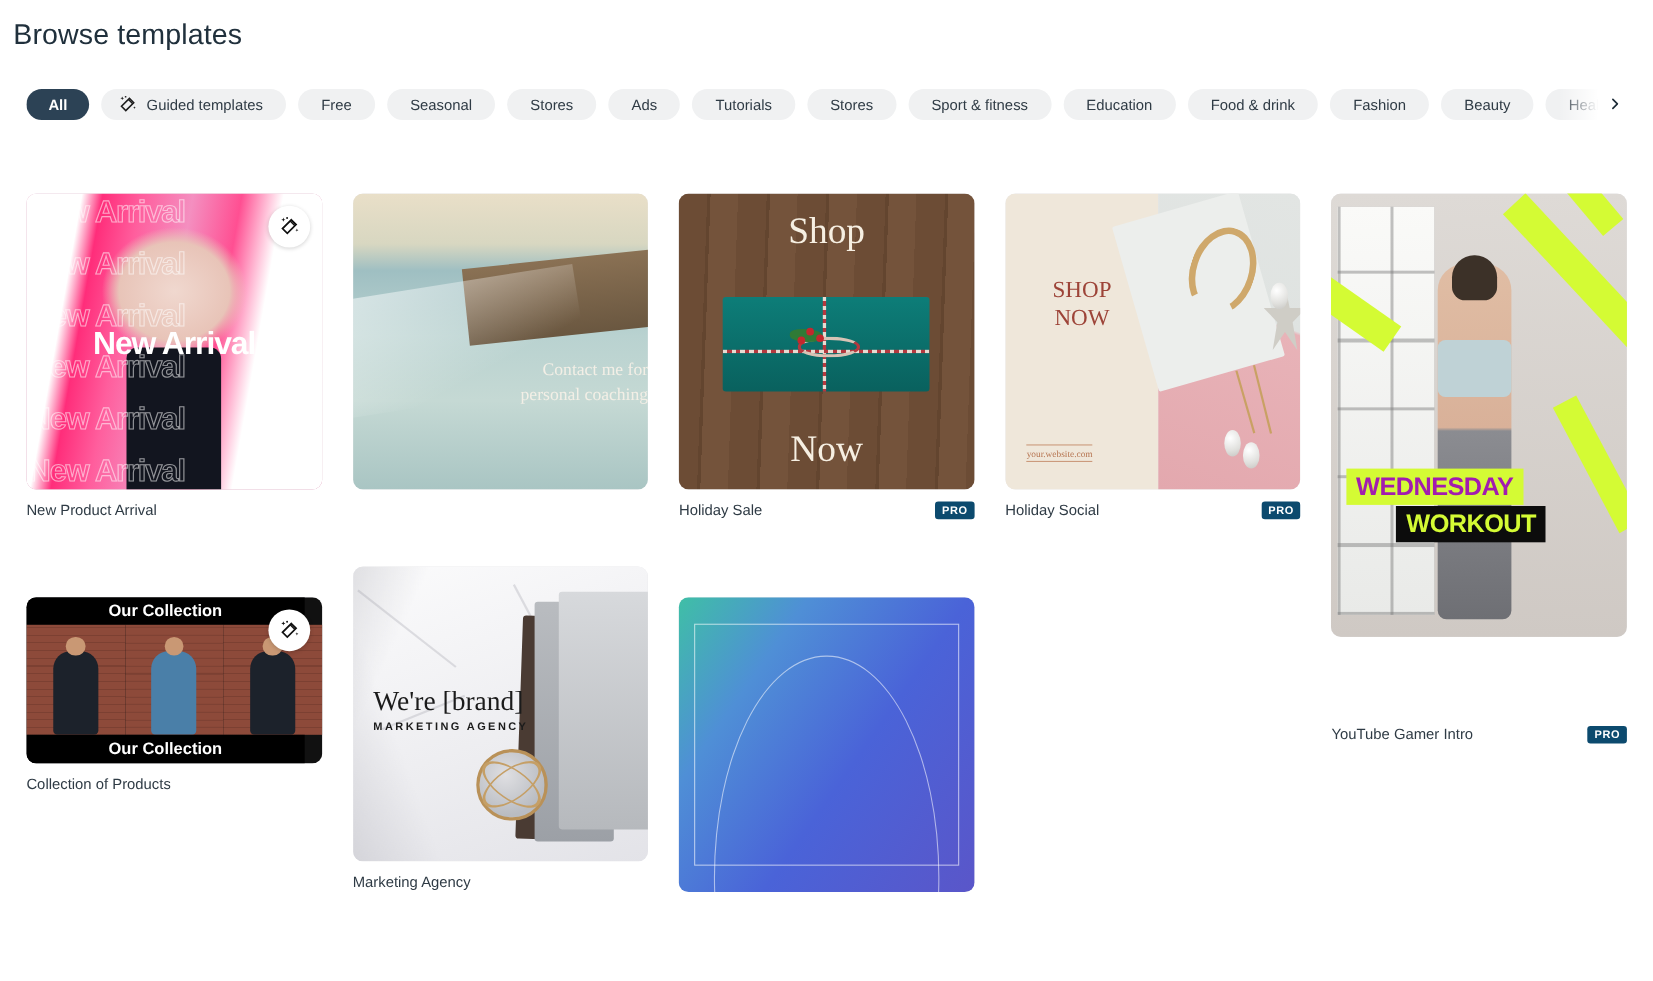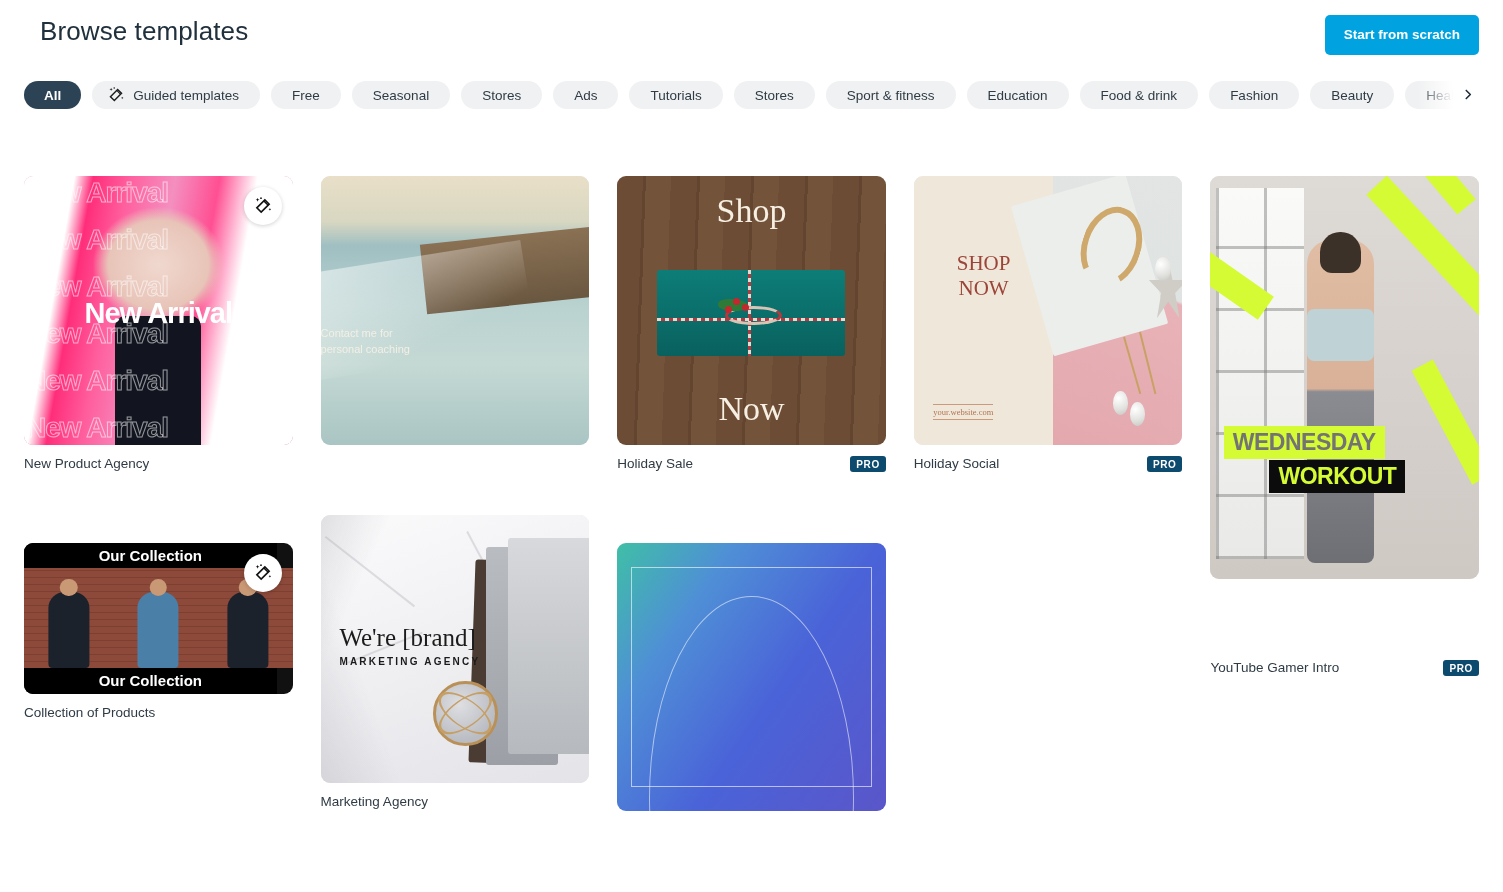--- a/index.html
+++ b/index.html
@@ -15,7 +15,7 @@
   
   .page-header {
     position: relative;
-    padding: 14px 24px 0 40px;
+    padding: 14px 24px 0 12px;
     height: 72px;
   }
   .page-title {

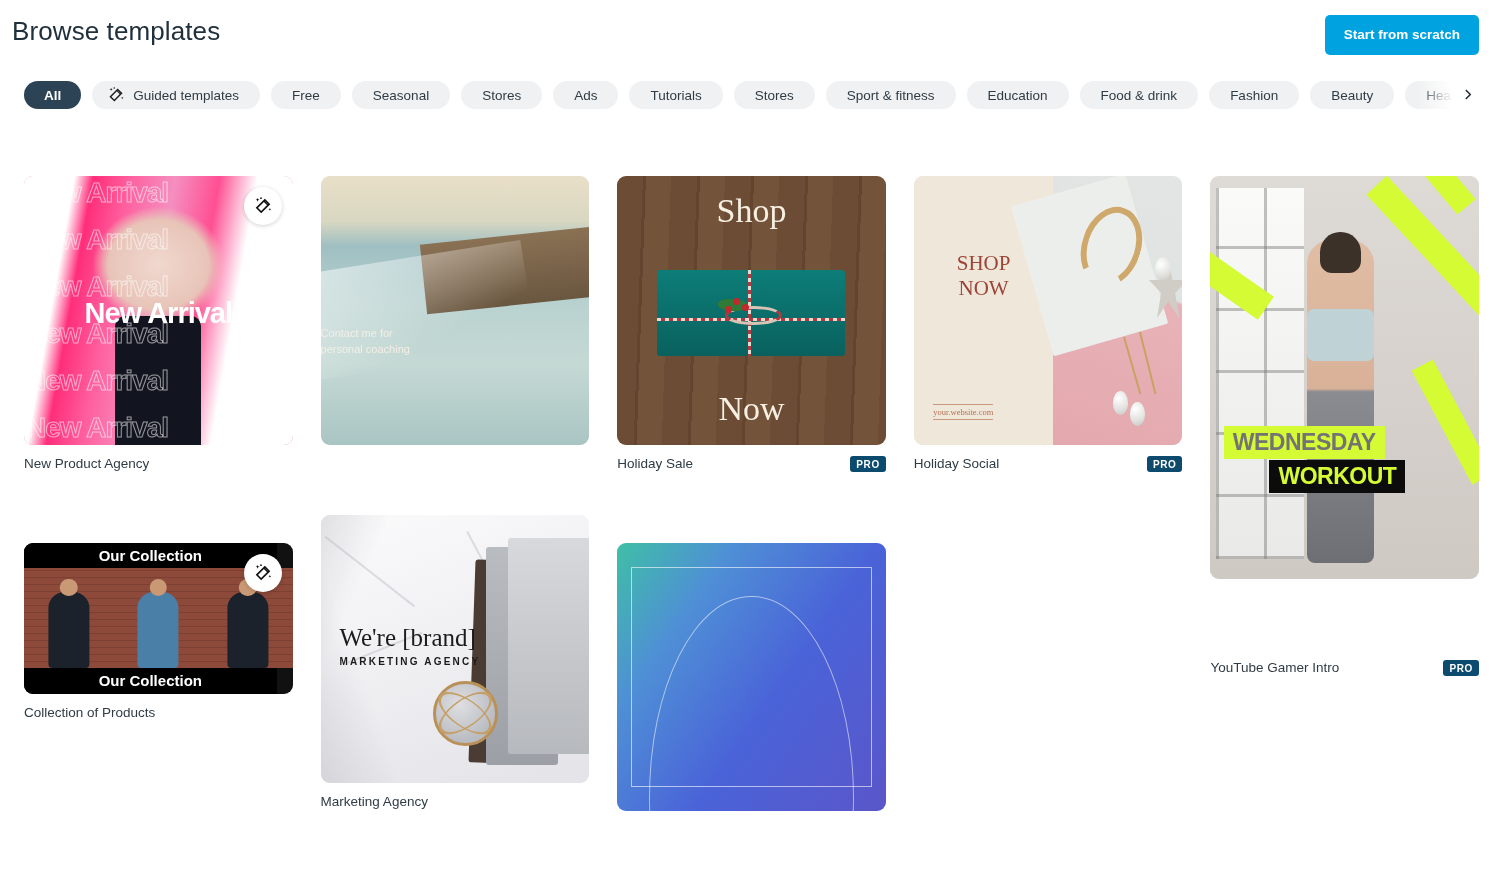--- a/index.html
+++ b/index.html
@@ -330,7 +330,6 @@
 
 <div class="page-header">
   <h1 class="page-title">Browse templates</h1>
-  <button class="start-scratch-btn">Start from scratch</button>
 </div>
 
 <div class="chips-wrap">

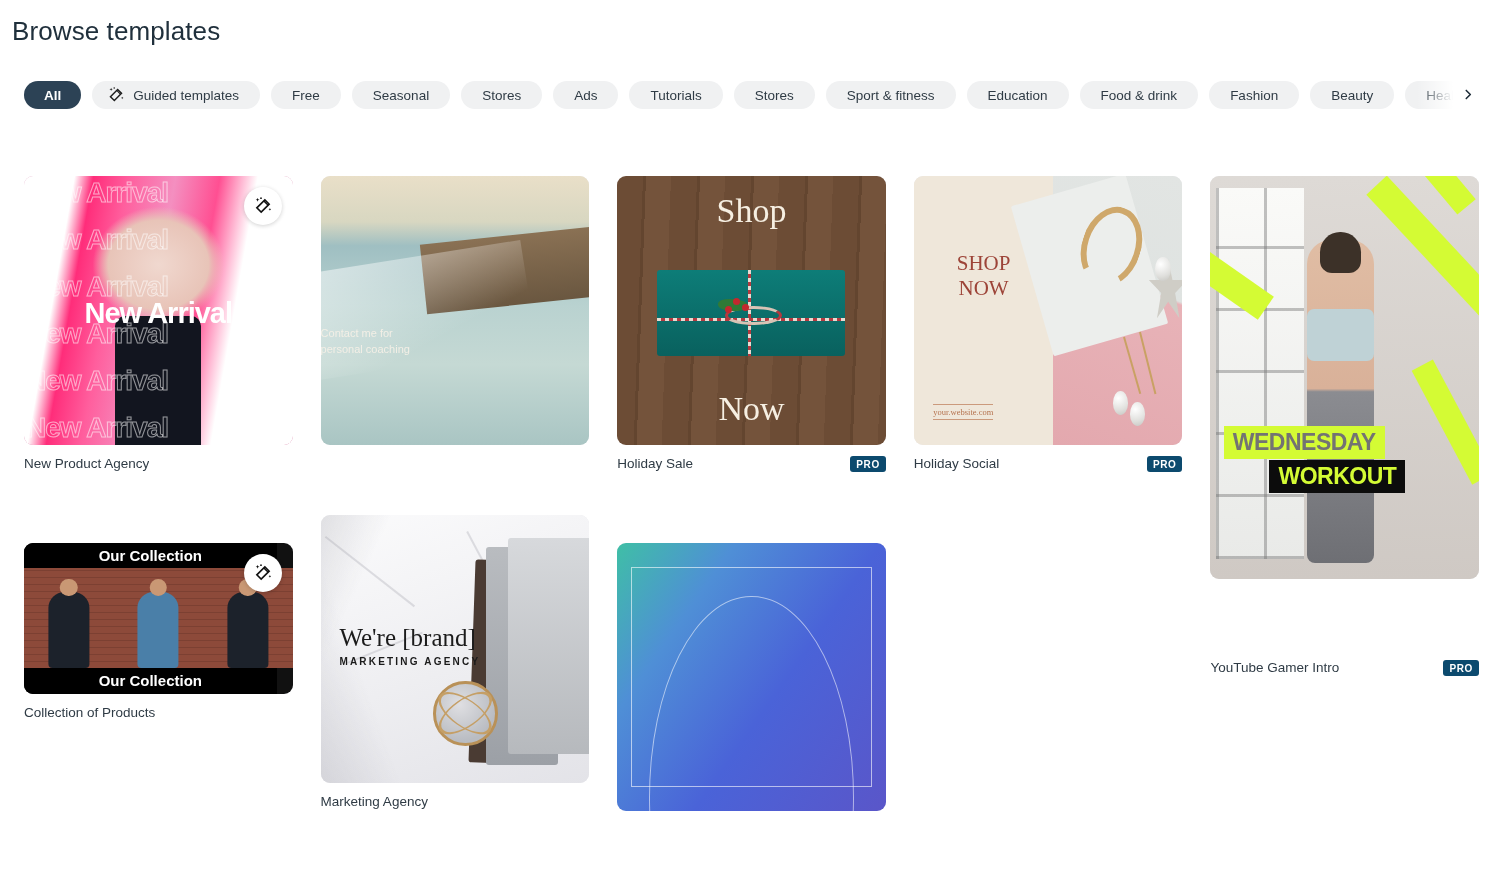--- a/index.html
+++ b/index.html
@@ -314,8 +314,8 @@
   .cc-surf { position:absolute; left:-6%; right:22%; top:30%; height:40%;
      background: linear-gradient(160deg, rgba(255,255,255,.55), rgba(255,255,255,0) 70%);
      transform: rotate(-9deg); }
-  .cc-t { position:absolute; left:0; right:0; top:56%; text-align:left;
-     font-family:Liberation Sans, sans-serif; font-size:11px; color:#f3efe6; line-height:1.4; }
+  .cc-t { position:absolute; left:0; right:0; top:56%; text-align:right;
+     font-family:Liberation Serif, serif; font-size:16px; color:#f3efe6; line-height:1.4; }
 
   
   .art-blue { position:absolute; inset:0;

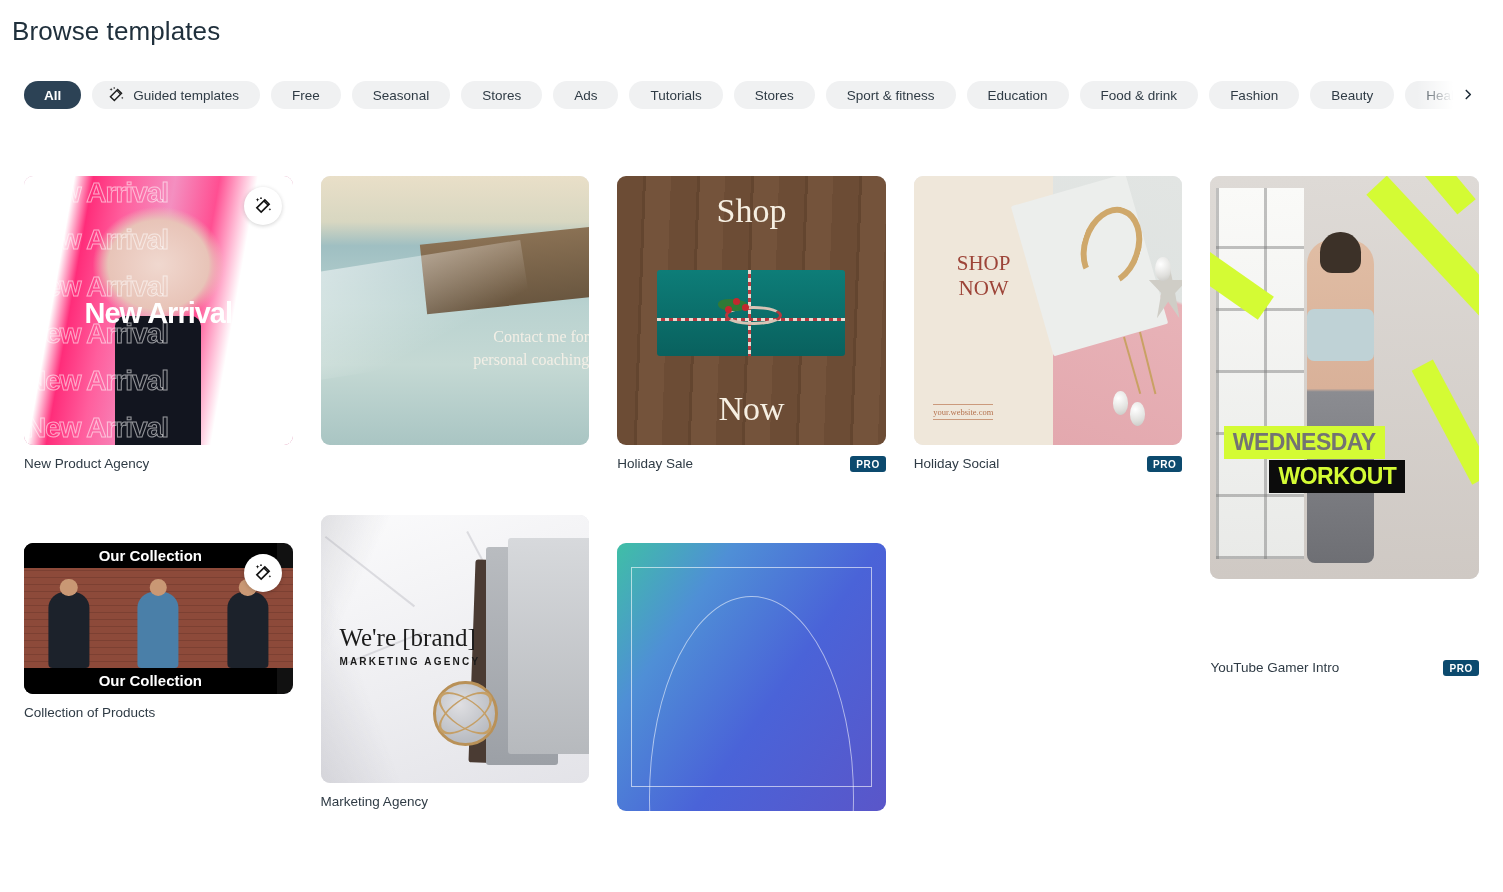--- a/index.html
+++ b/index.html
@@ -301,7 +301,7 @@
   .ww-hair { position:absolute; left:41%; top:14%; width:15%; height:10%;
      background:#3c3128; border-radius:50% 50% 30% 30%; }
   .ww-diag { position:absolute; background:#d4fb34; transform-origin:center; }
-  .ww-t1 { position:absolute; left:5%; top:62%; background:#d4fb34; color:#737373;
+  .ww-t1 { position:absolute; left:5%; top:62%; background:#d4fb34; color:#a21caf;
      font-size:23px; font-weight:bold; padding:3px 9px; letter-spacing:-0.5px; }
   .ww-t2 { position:absolute; left:22%; top:70.5%; background:#0c0c0c; color:#d4fb34;
      font-size:23px; font-weight:bold; padding:3px 9px; letter-spacing:-0.5px; }

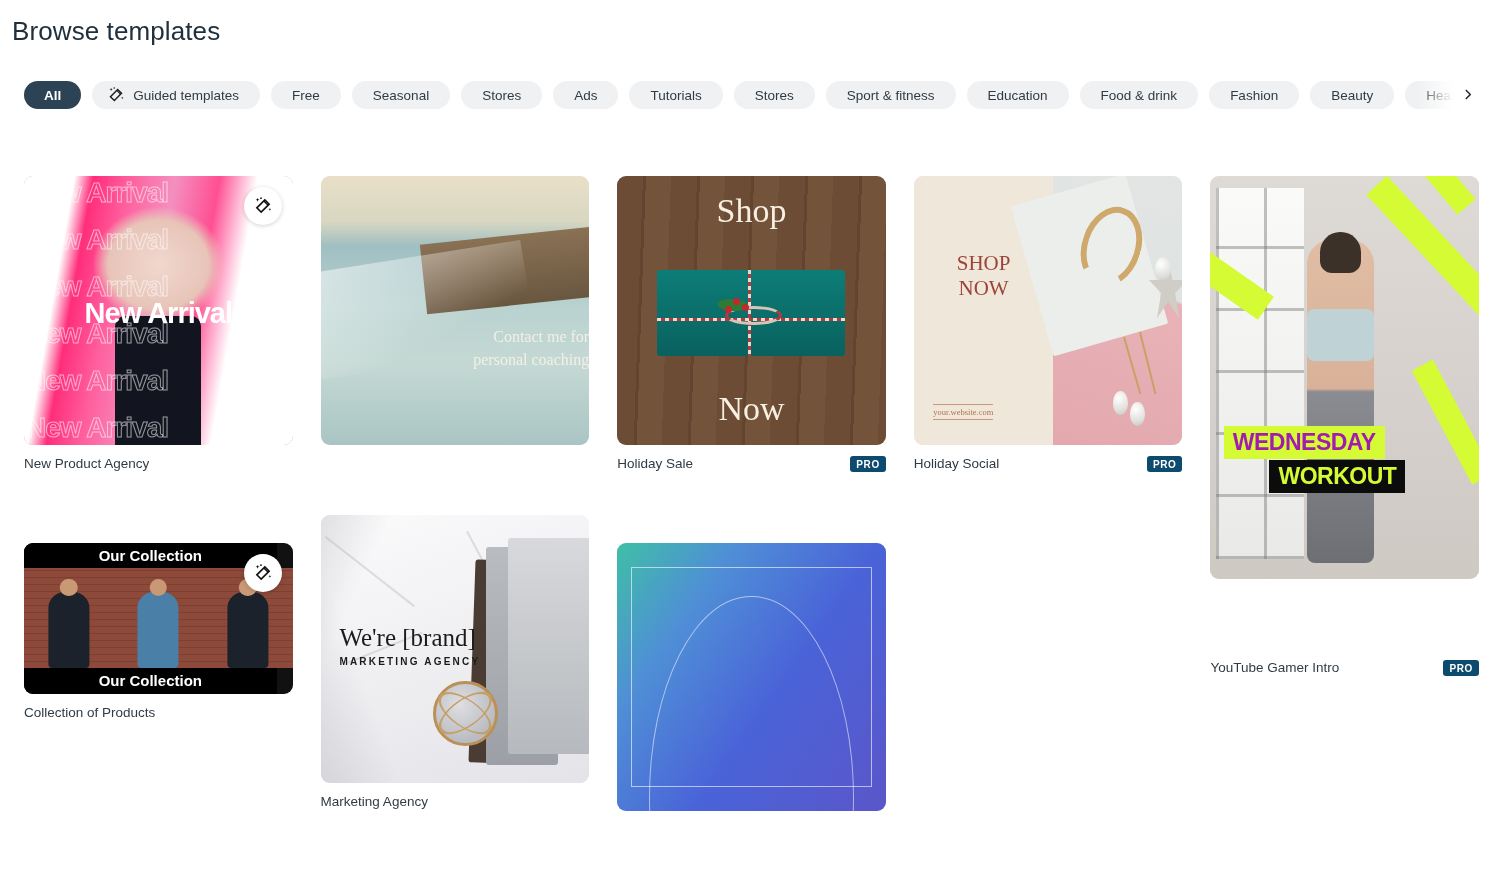--- a/index.html
+++ b/index.html
@@ -402,7 +402,7 @@
       </div>
     </div>
     <div class="card-footer">
-      <span class="card-title">New Product Agency</span>
+      <span class="card-title">New Product Arrival</span>
     </div>
   </div>
 

